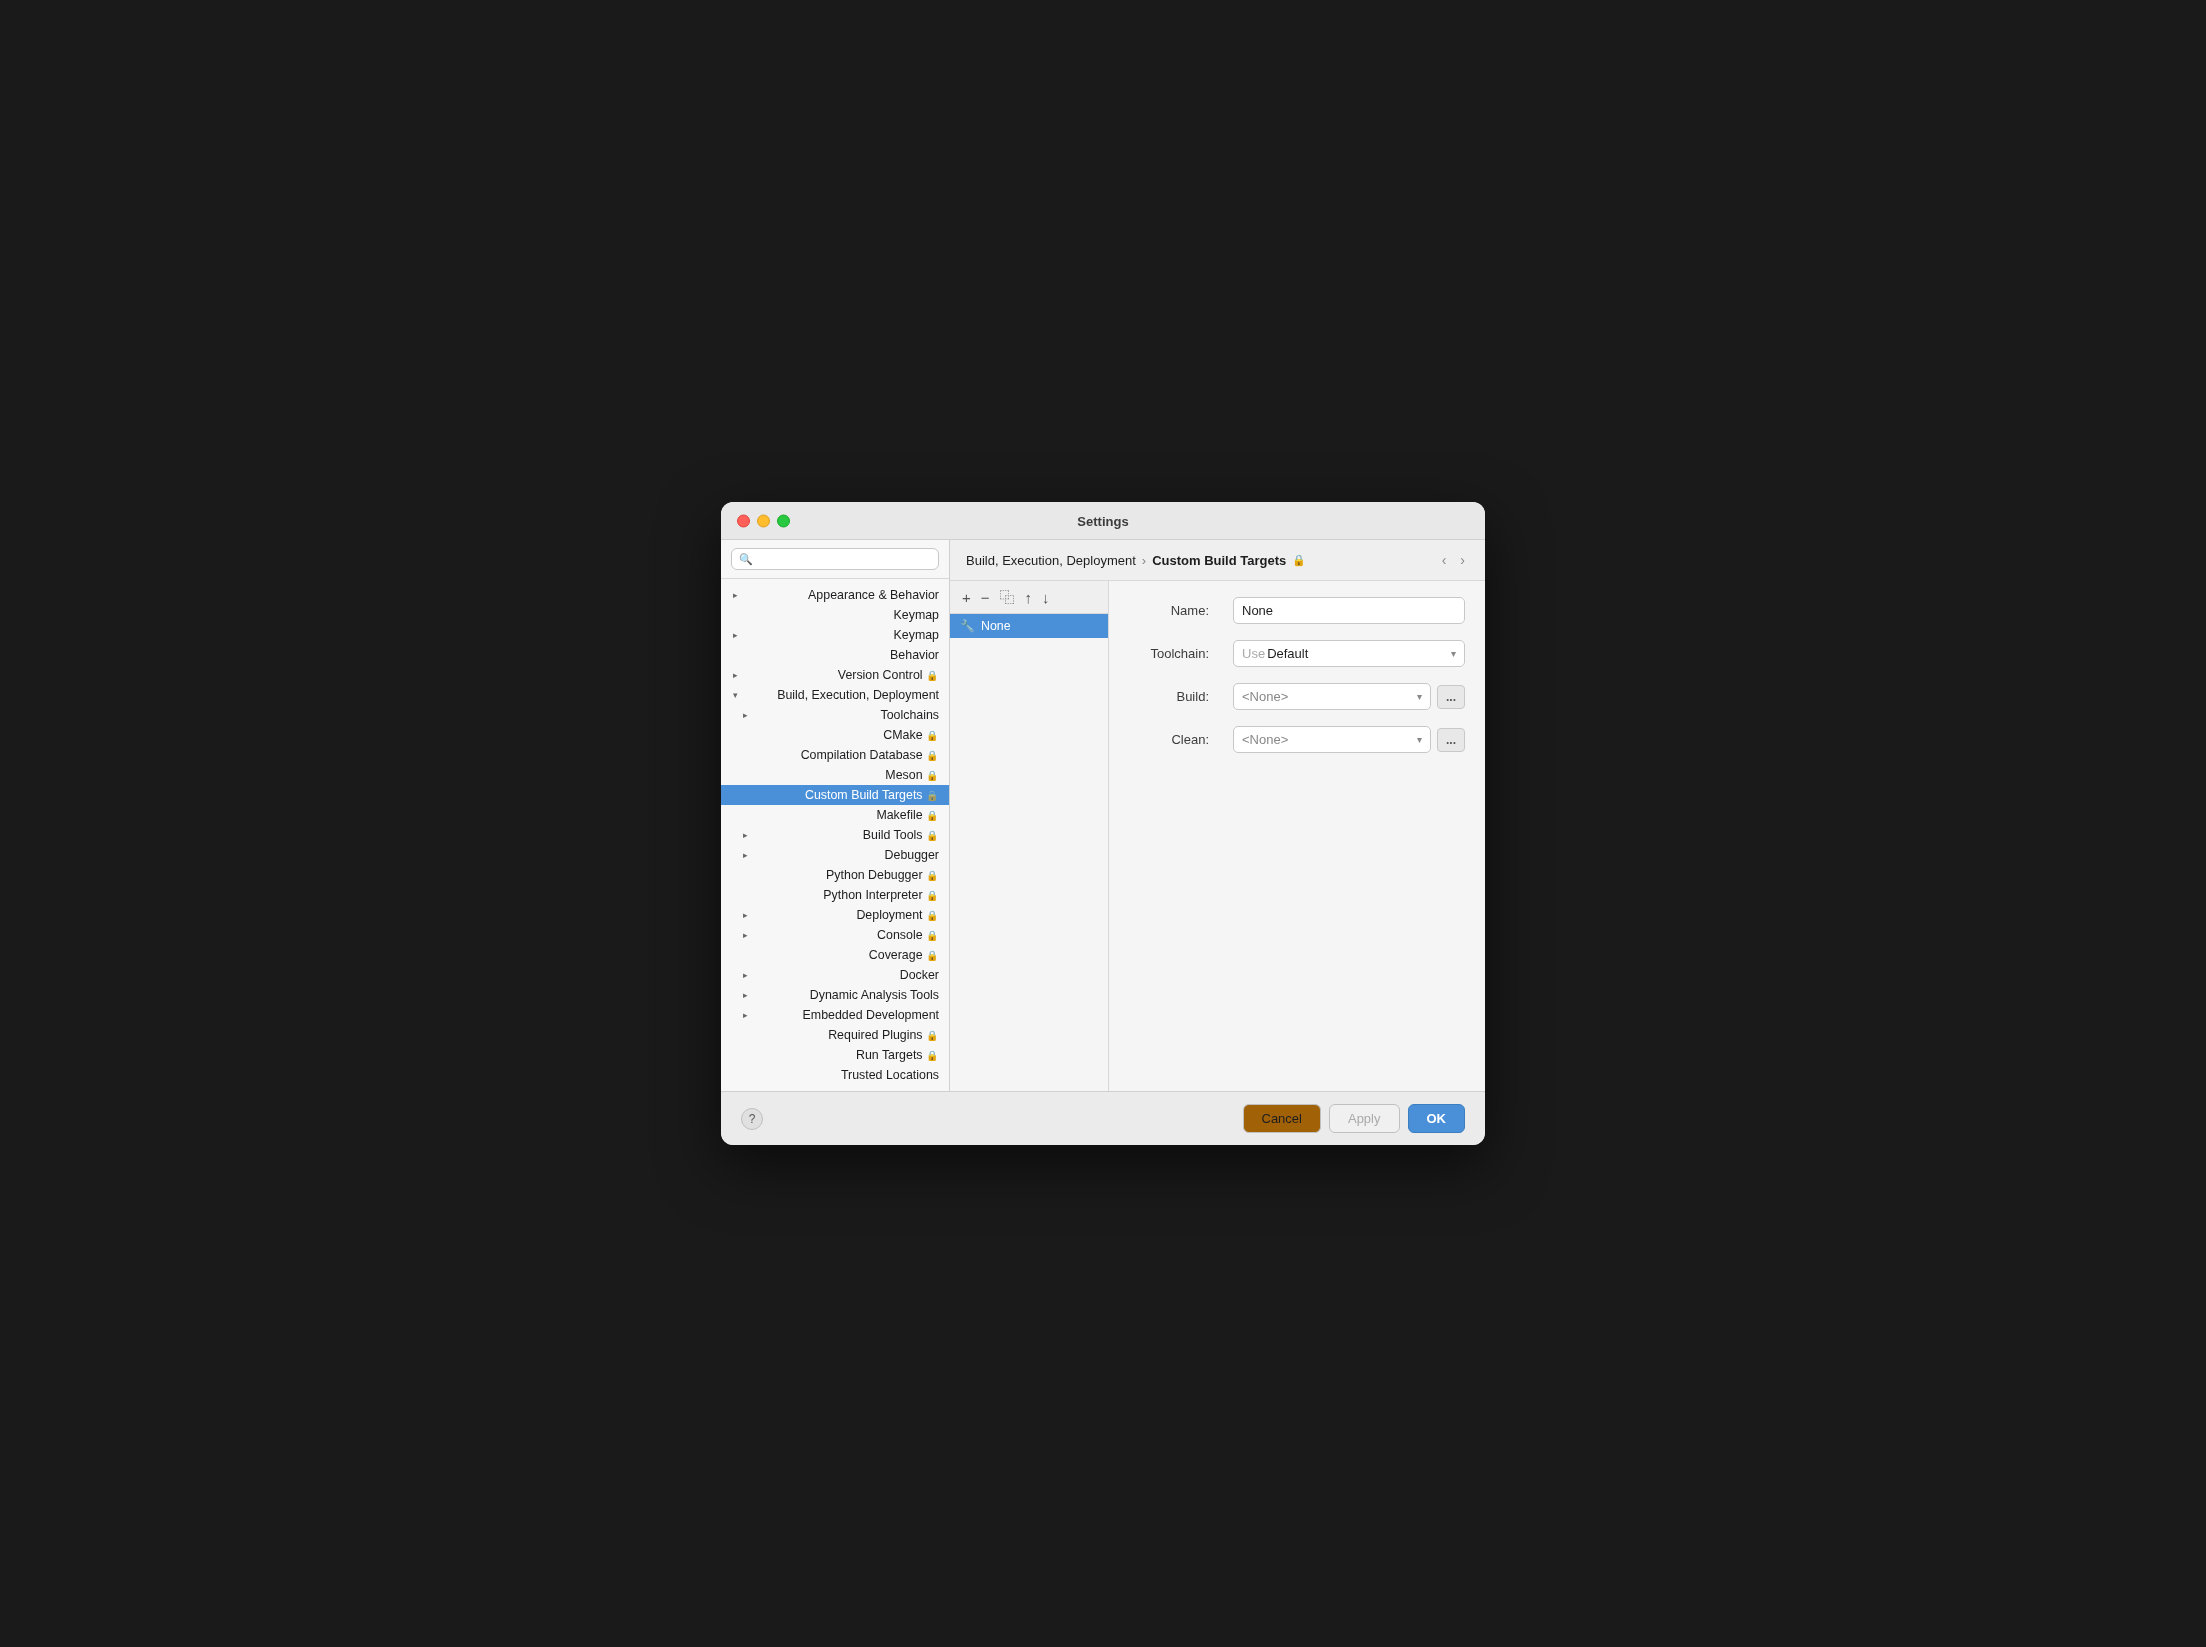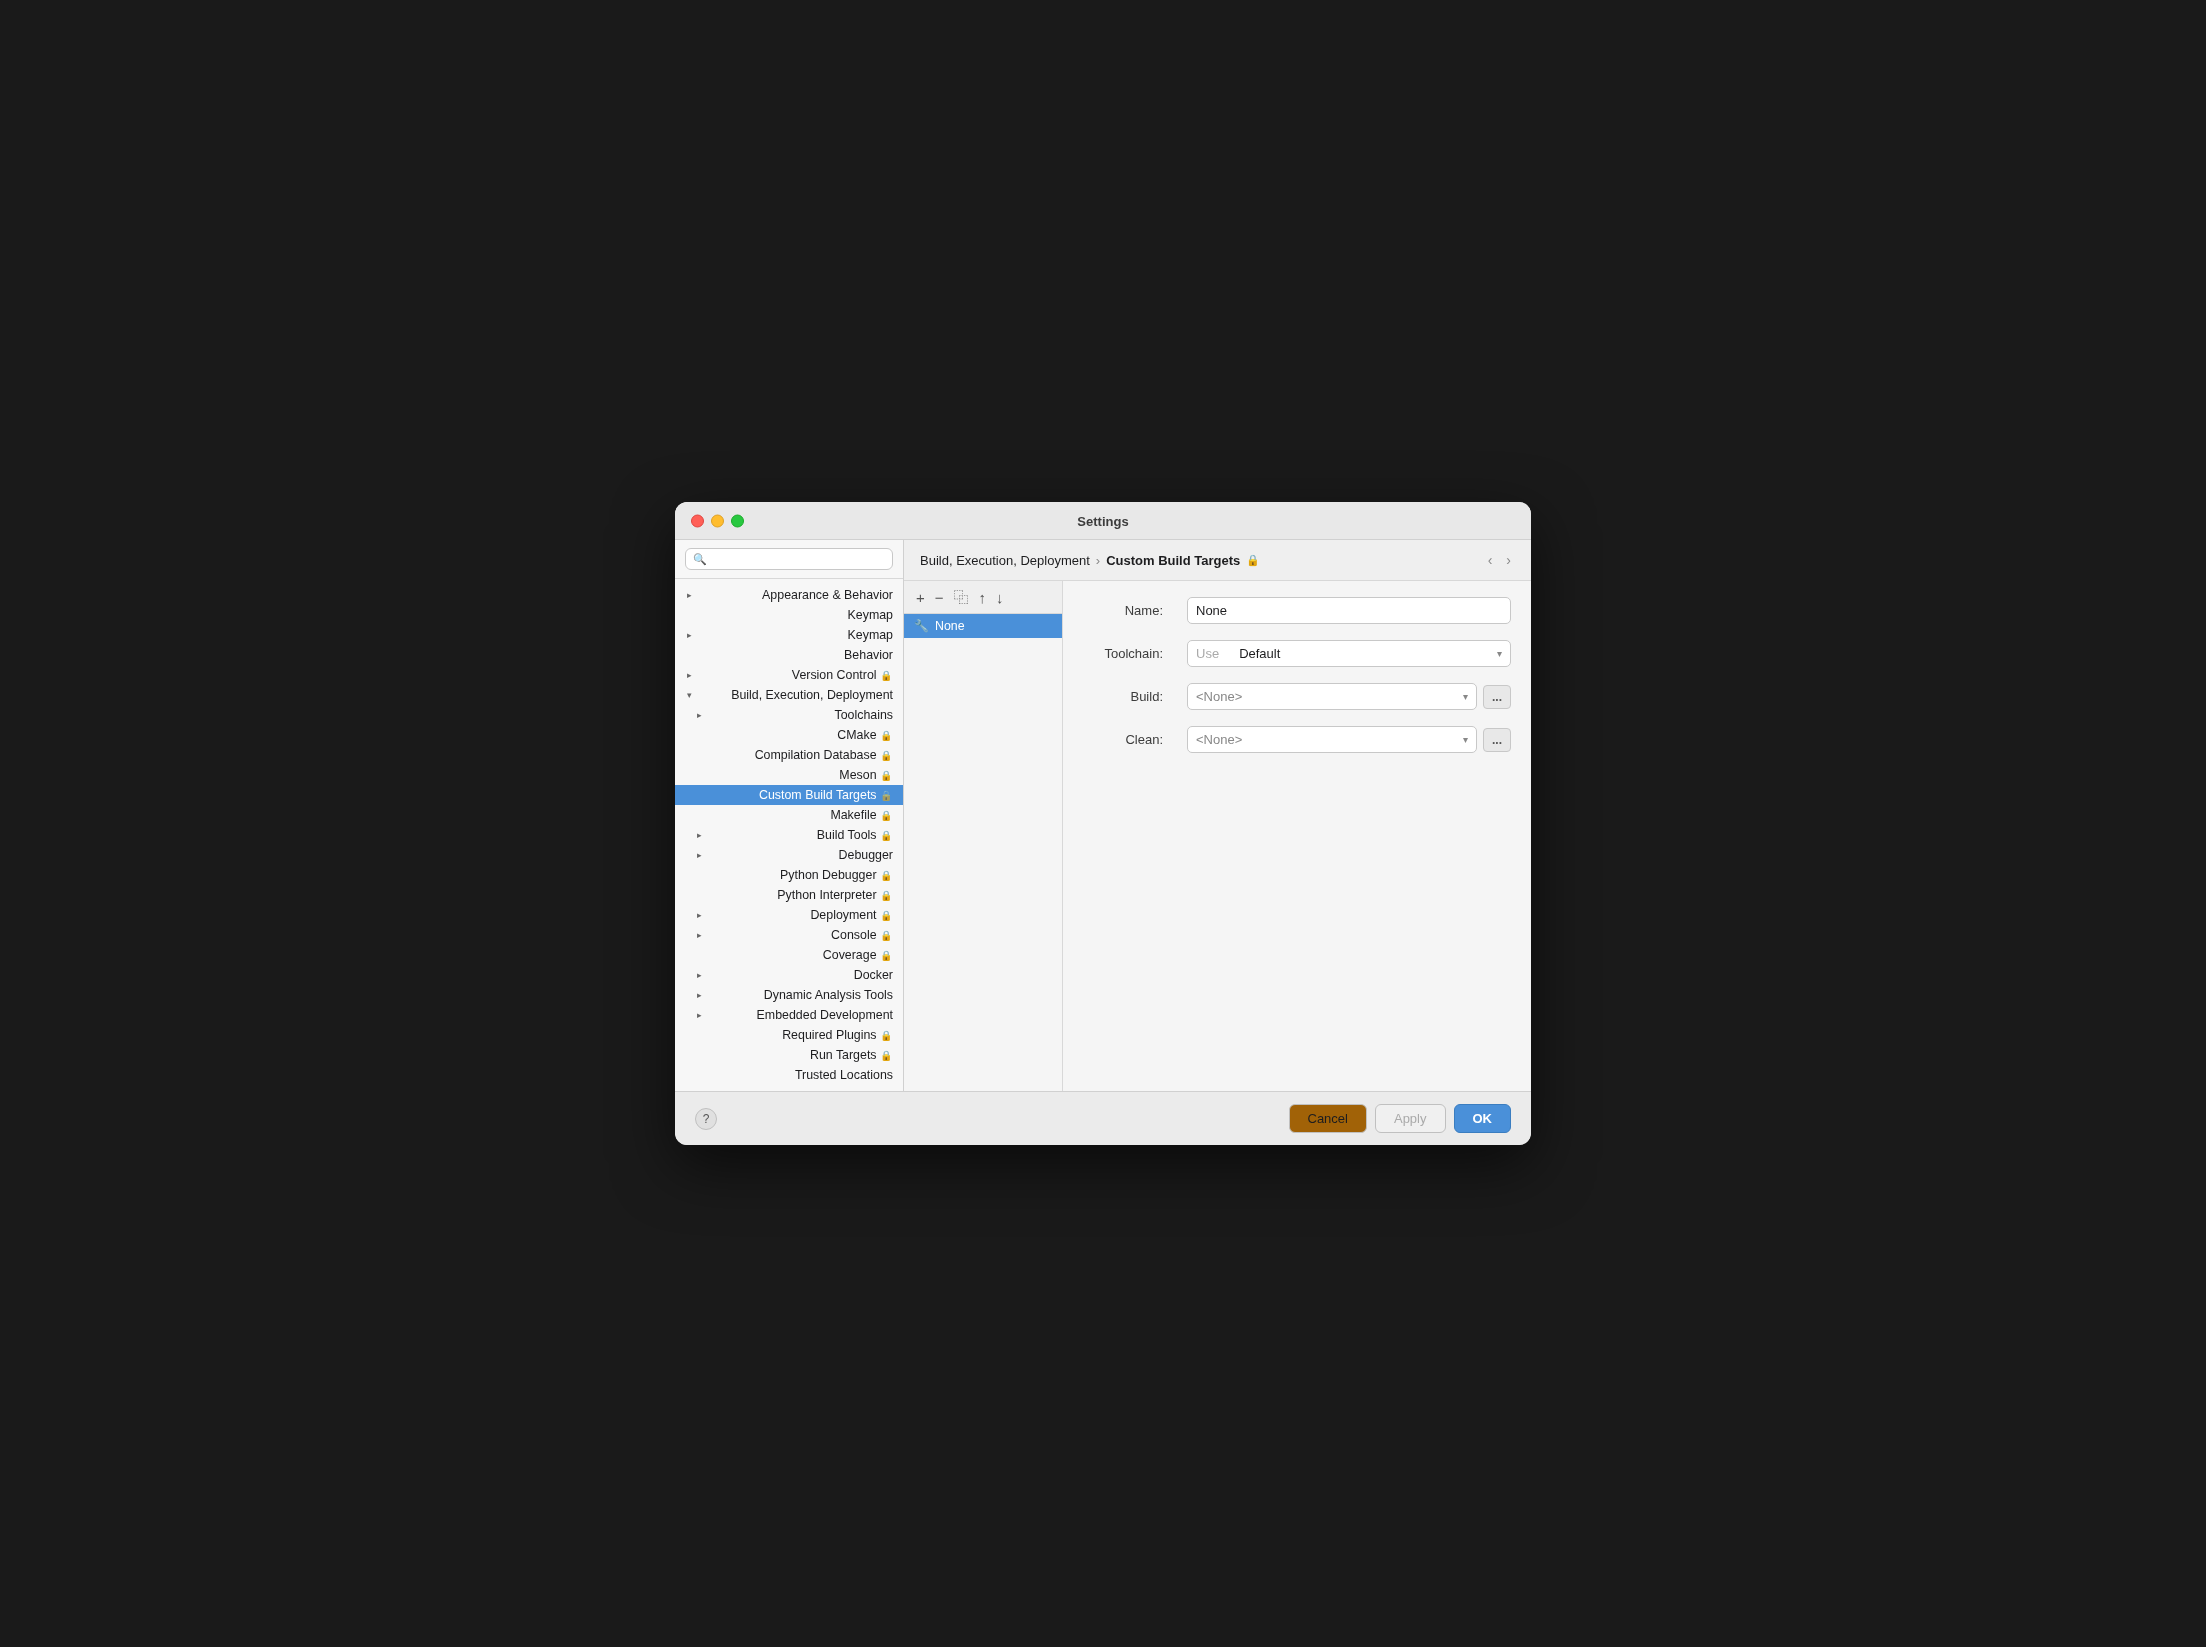--- a/index.html
+++ b/index.html
@@ -14,7 +14,7 @@
       color: #1d1d1f;
     }
     .dialog {
-      width: 856px;
+      width: 764px;
       min-height: 577px;
       background: #f2f2f2;
       border-radius: 12px;

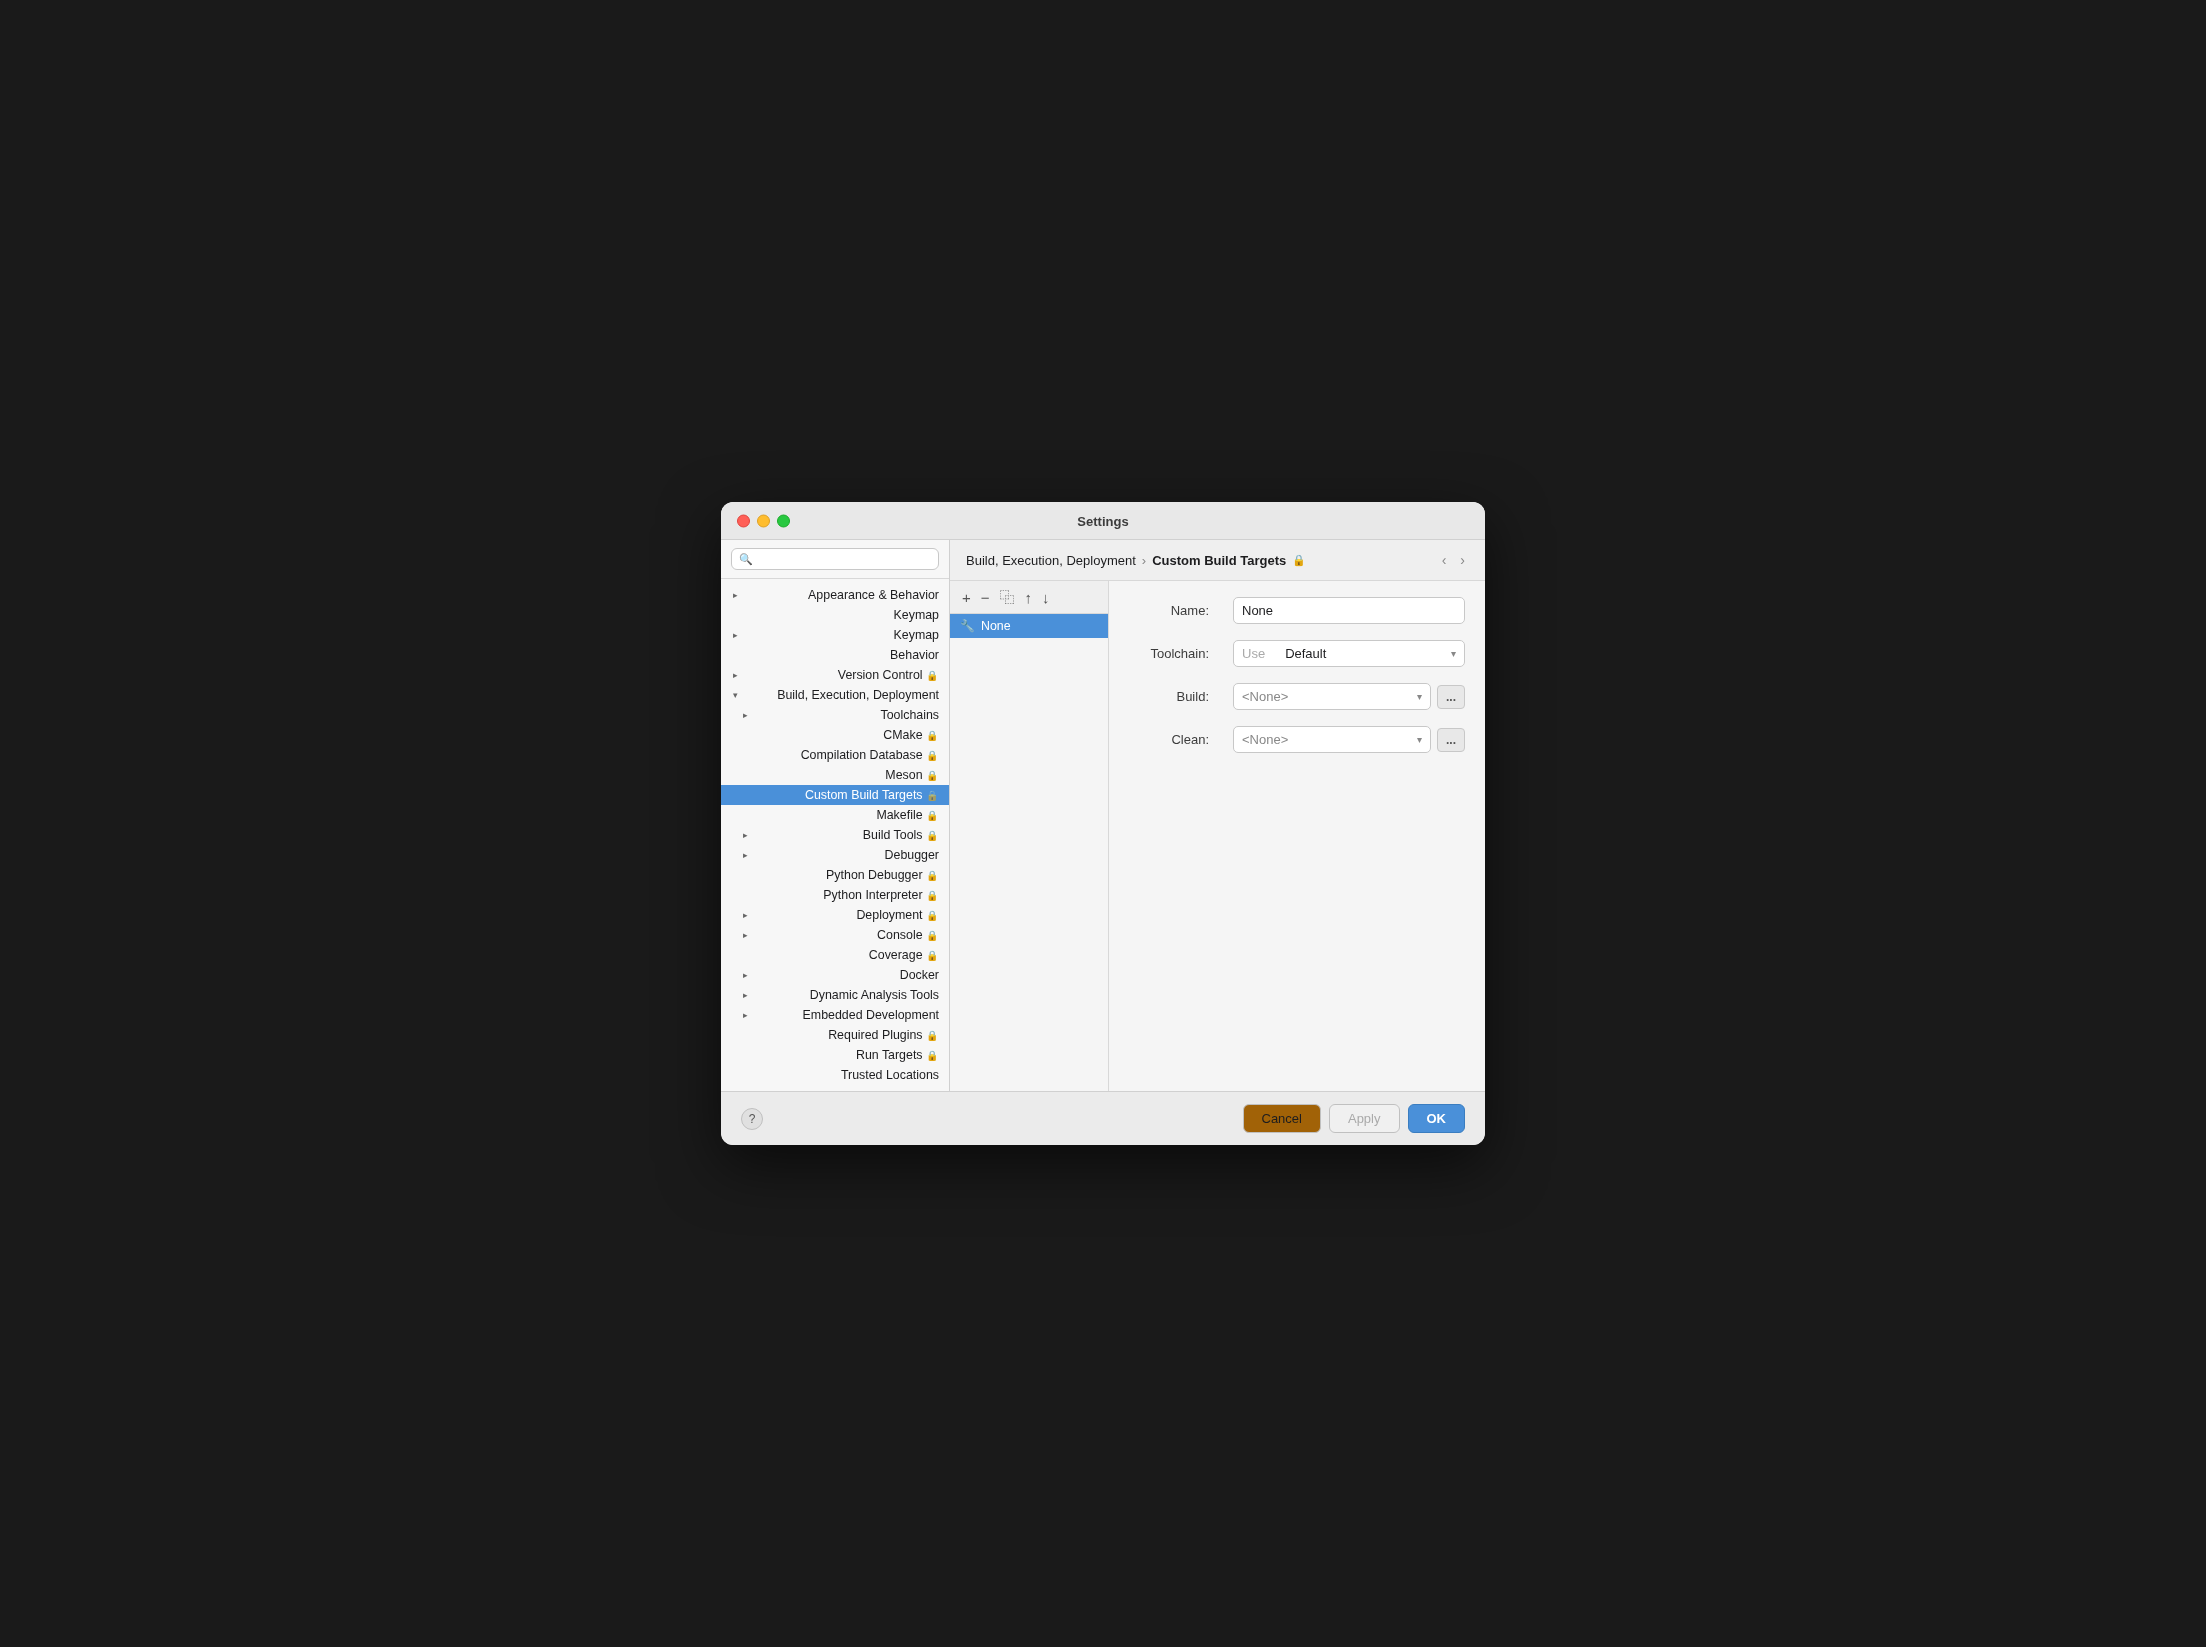--- a/index.html
+++ b/index.html
@@ -312,7 +312,7 @@
       cursor: pointer;
       margin-right: auto;
     }
-    .use-label { color: #aaa; margin-right: 20px; }
+    .use-label { color: #aaa; margin-right: 2px; }
   </style>
 </head>
 <body>

